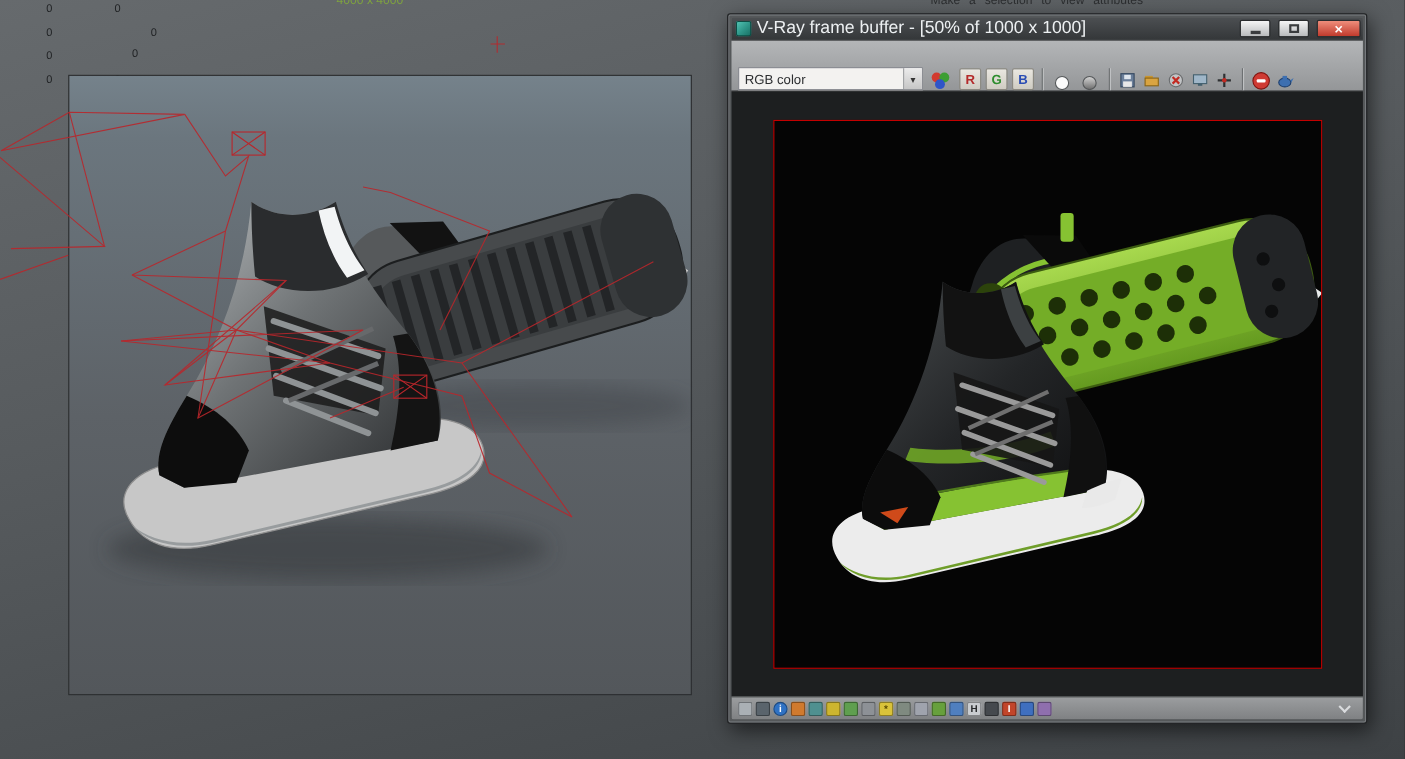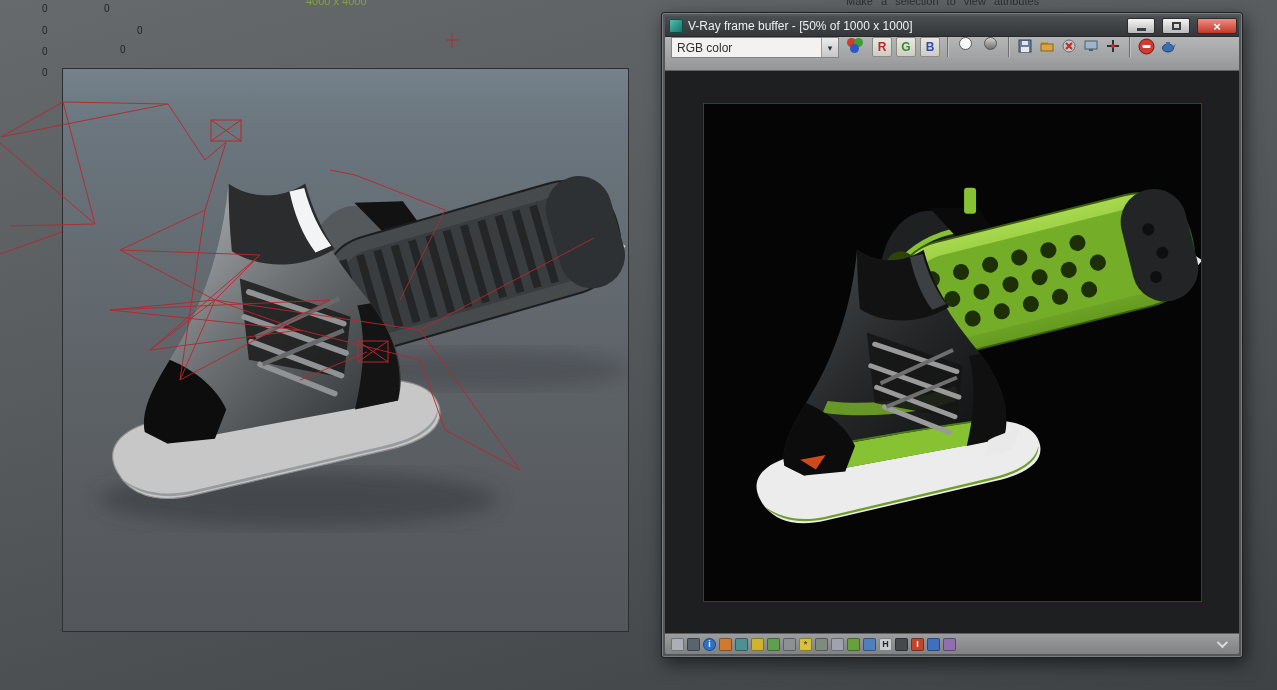--- a/index.html
+++ b/index.html
@@ -31,7 +31,7 @@
     background:linear-gradient(#4c4f52,#343739); border-bottom:1px solid #26282a; border-radius:2px 2px 0 0; }
   .vray-logo { width:14px; height:14px; border-radius:2px;
     background:linear-gradient(135deg,#56c8b8 0%,#2d9487 55%,#176b60 100%); box-shadow:inset 0 0 0 1px #0d4d44; }
-  .title-text { font-size:12px; color:#edf0f2; flex:1; white-space:nowrap; overflow:hidden; }
+  .title-text { font-size:16px; color:#edf0f2; flex:1; white-space:nowrap; overflow:hidden; }
   .win-btn { width:28px; height:16px; border:1px solid #2a2c2e; border-radius:2px; margin-left:2px;
     background:linear-gradient(#f5f5f5,#b7b9bb); display:flex; align-items:center; justify-content:center; cursor:pointer; }
   .win-btn .bar { width:9px; height:3px; background:#3a3c3e; margin-top:7px; }

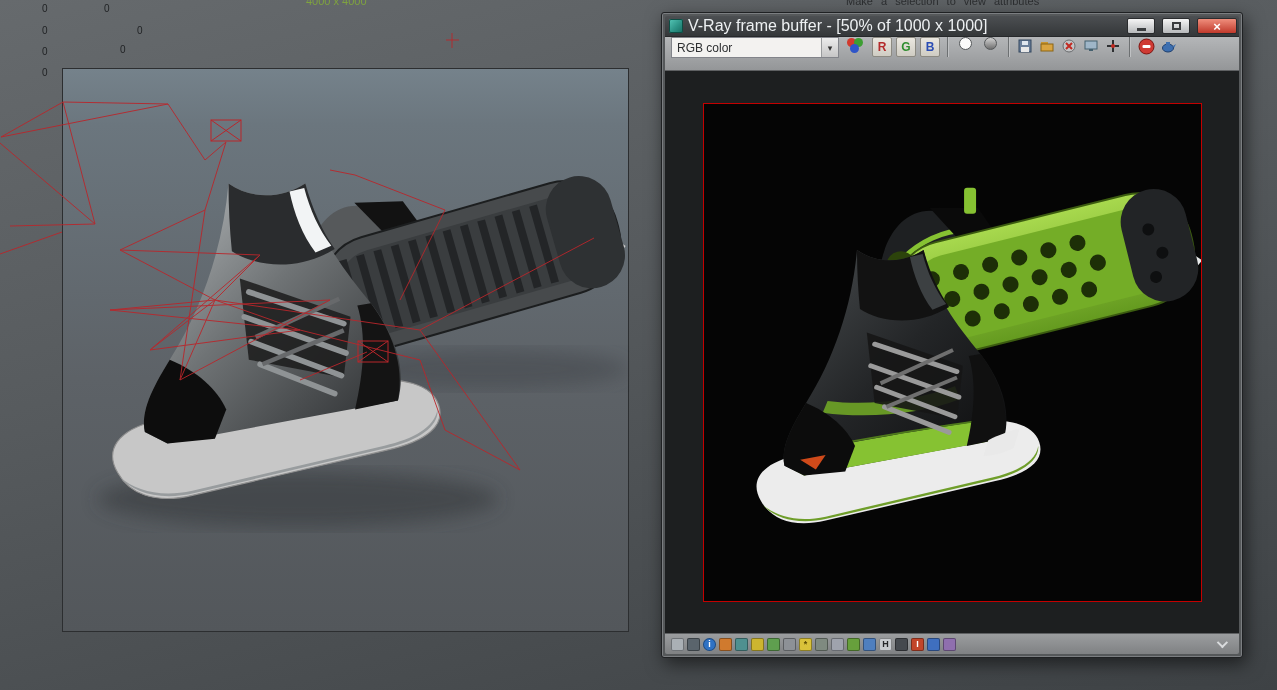--- a/index.html
+++ b/index.html
@@ -39,7 +39,7 @@
   .win-btn.close { width:40px; background:linear-gradient(#ef8e7c,#c0392b); }
   .win-btn.close span { color:#fff; font-weight:bold; font-size:13px; line-height:13px; }
 
-  .toolbar { height:34px; display:flex; align-items:flex-start; padding:0 6px; gap:4px;
+  .toolbar { height:46px; display:flex; align-items:flex-end; padding:0 6px; gap:4px;
     background:linear-gradient(#b4b6b8,#949698); border-bottom:1px solid #5e6062; }
   .dropdown { width:168px; height:21px; background:#f3f2f0; border:1px solid #82848a;
     display:flex; align-items:center; cursor:pointer; }

